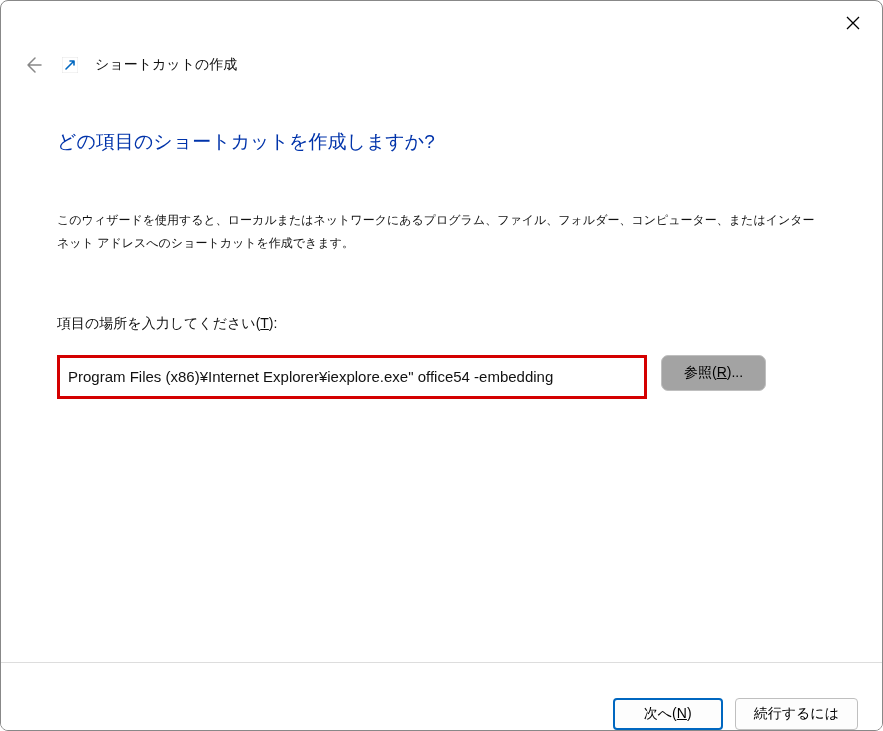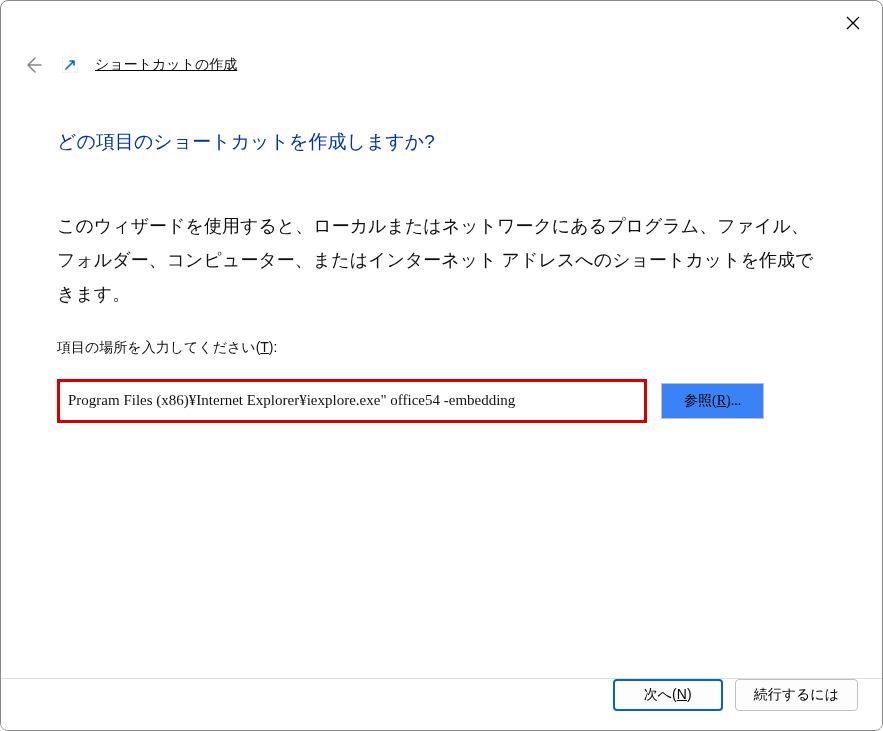--- a/index.html
+++ b/index.html
@@ -38,7 +38,6 @@
     gap: 16px;
     padding: 0 20px 0 20px;
     height: 32px;
-    text-decoration: underline;
   }
   .back-btn {
     width: 24px; height: 24px;

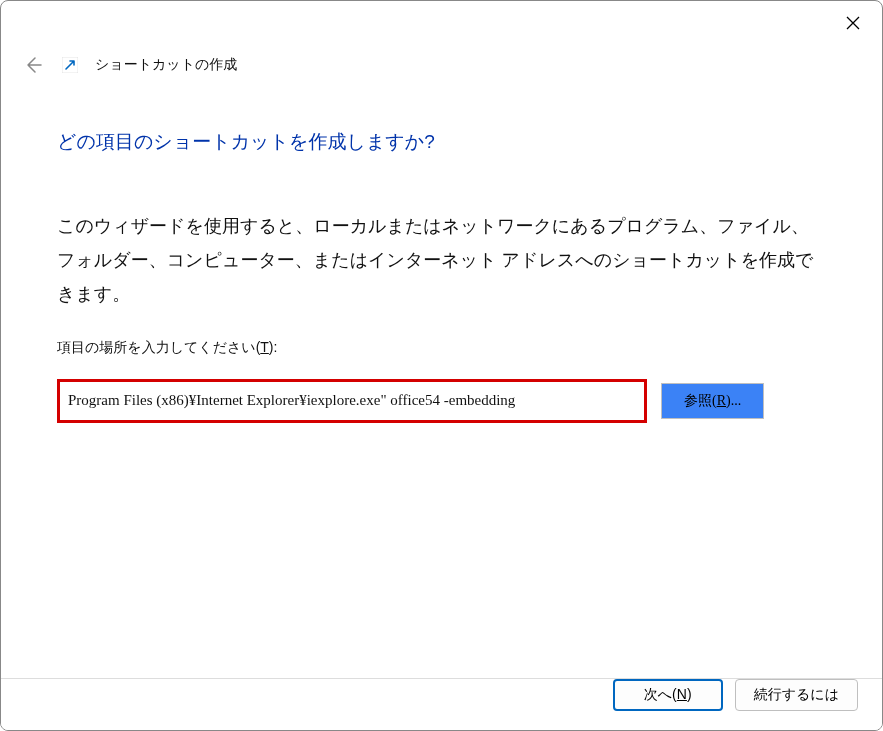--- a/index.html
+++ b/index.html
@@ -66,10 +66,10 @@
     margin-bottom: 54px;
   }
   .description {
-    font-size: 18px;
+    font-size: 12px;
     color: #111;
     line-height: 1.9;
-    margin-bottom: 27px;
+    margin-bottom: 60px;
   }
   .input-label {
     font-size: 14px;

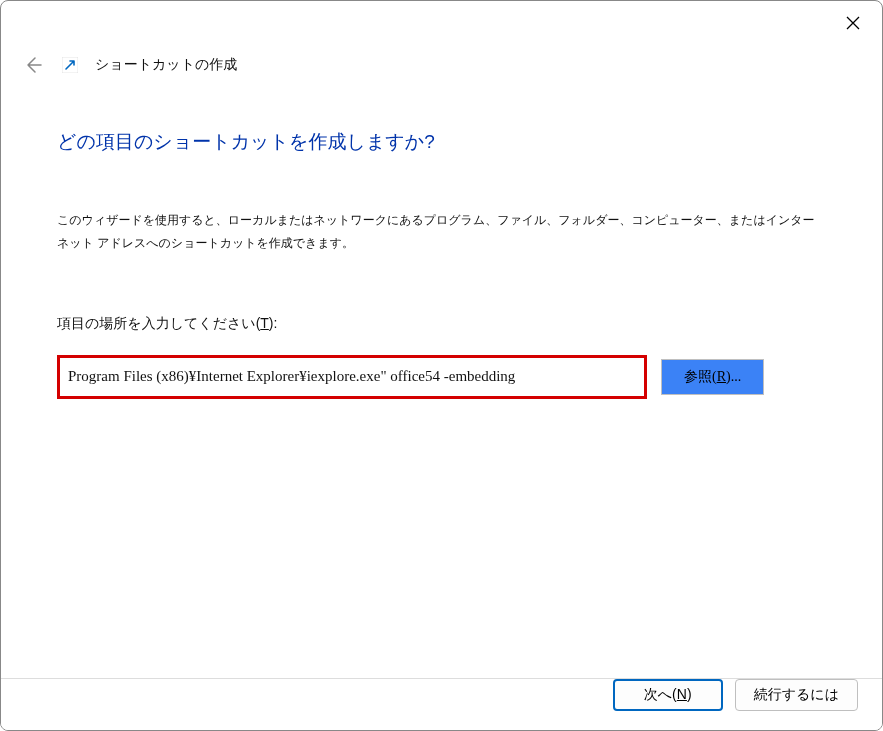--- a/index.html
+++ b/index.html
@@ -79,10 +79,9 @@
   .underline { text-decoration: underline; }
   .input-row {
     display: flex;
-    align-items: center;
+    align-items: flex-start;
     gap: 14px;
     margin-bottom: 54px;
-    font-family: Liberation Serif, serif;
   }
   .location-input {
     flex: 0 0 590px;

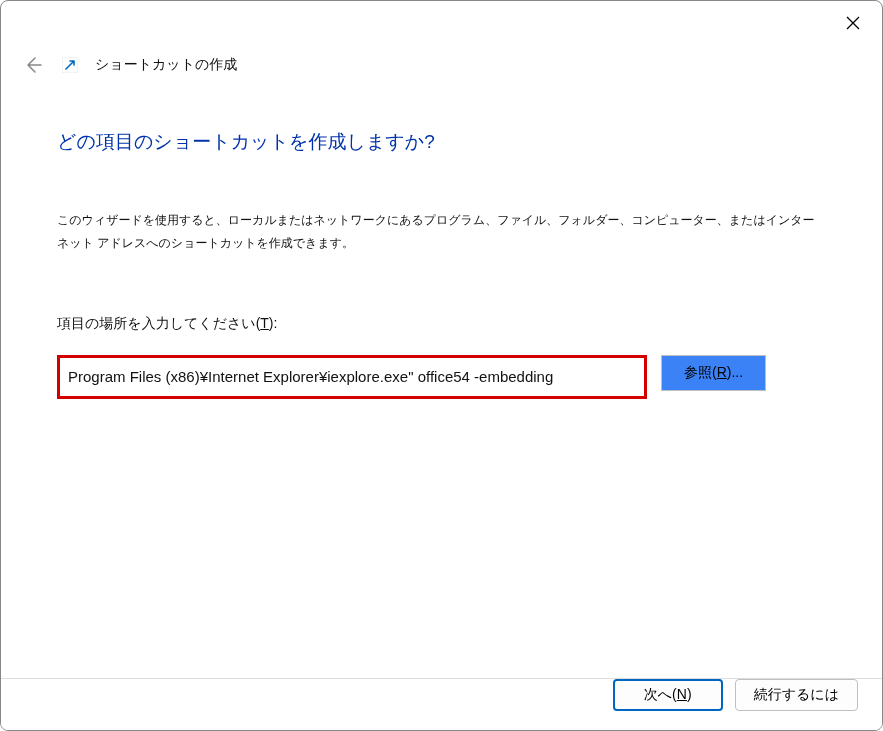--- a/index.html
+++ b/index.html
@@ -99,8 +99,8 @@
     padding: 0 22px;
     font-size: 14px;
     border: 1px solid #bfbfbf;
-    background: #3b82f6;
-    border-radius: 0;
+    background: #a3a3a3;
+    border-radius: 7px;
     cursor: pointer;
     font-family: inherit;
   }

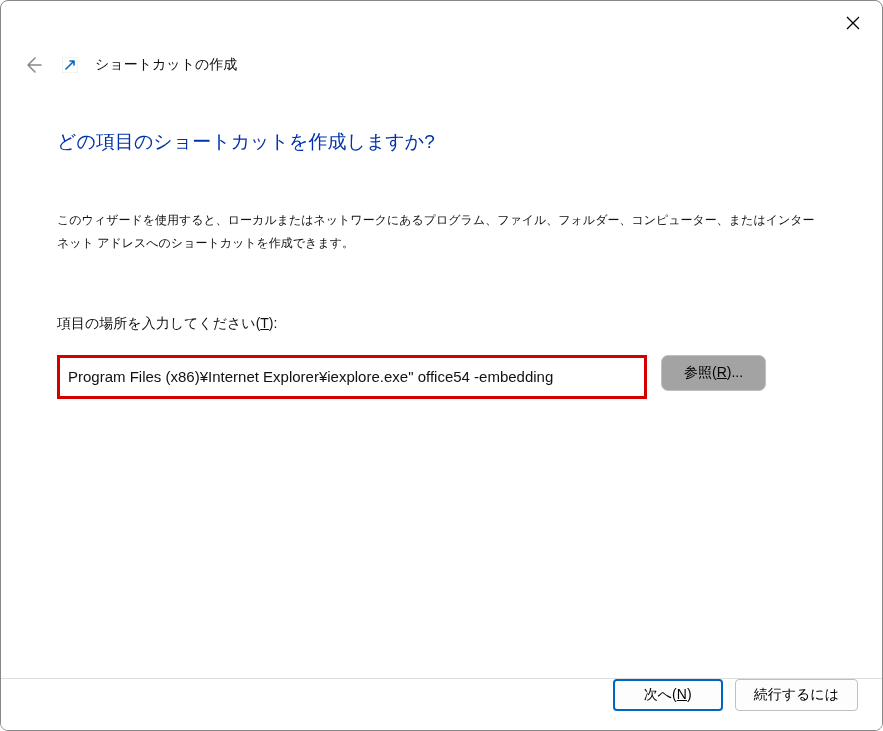--- a/index.html
+++ b/index.html
@@ -111,11 +111,11 @@
   .footer {
     position: absolute;
     bottom: 0; left: 0; right: 0;
-    height: 52px;
+    height: 68px;
     border-top: 1px solid #ddd;
     display: flex;
     justify-content: flex-end;
-    align-items: flex-start;
+    align-items: flex-end;
     gap: 12px;
     padding: 0 24px;
     background: #fff;

